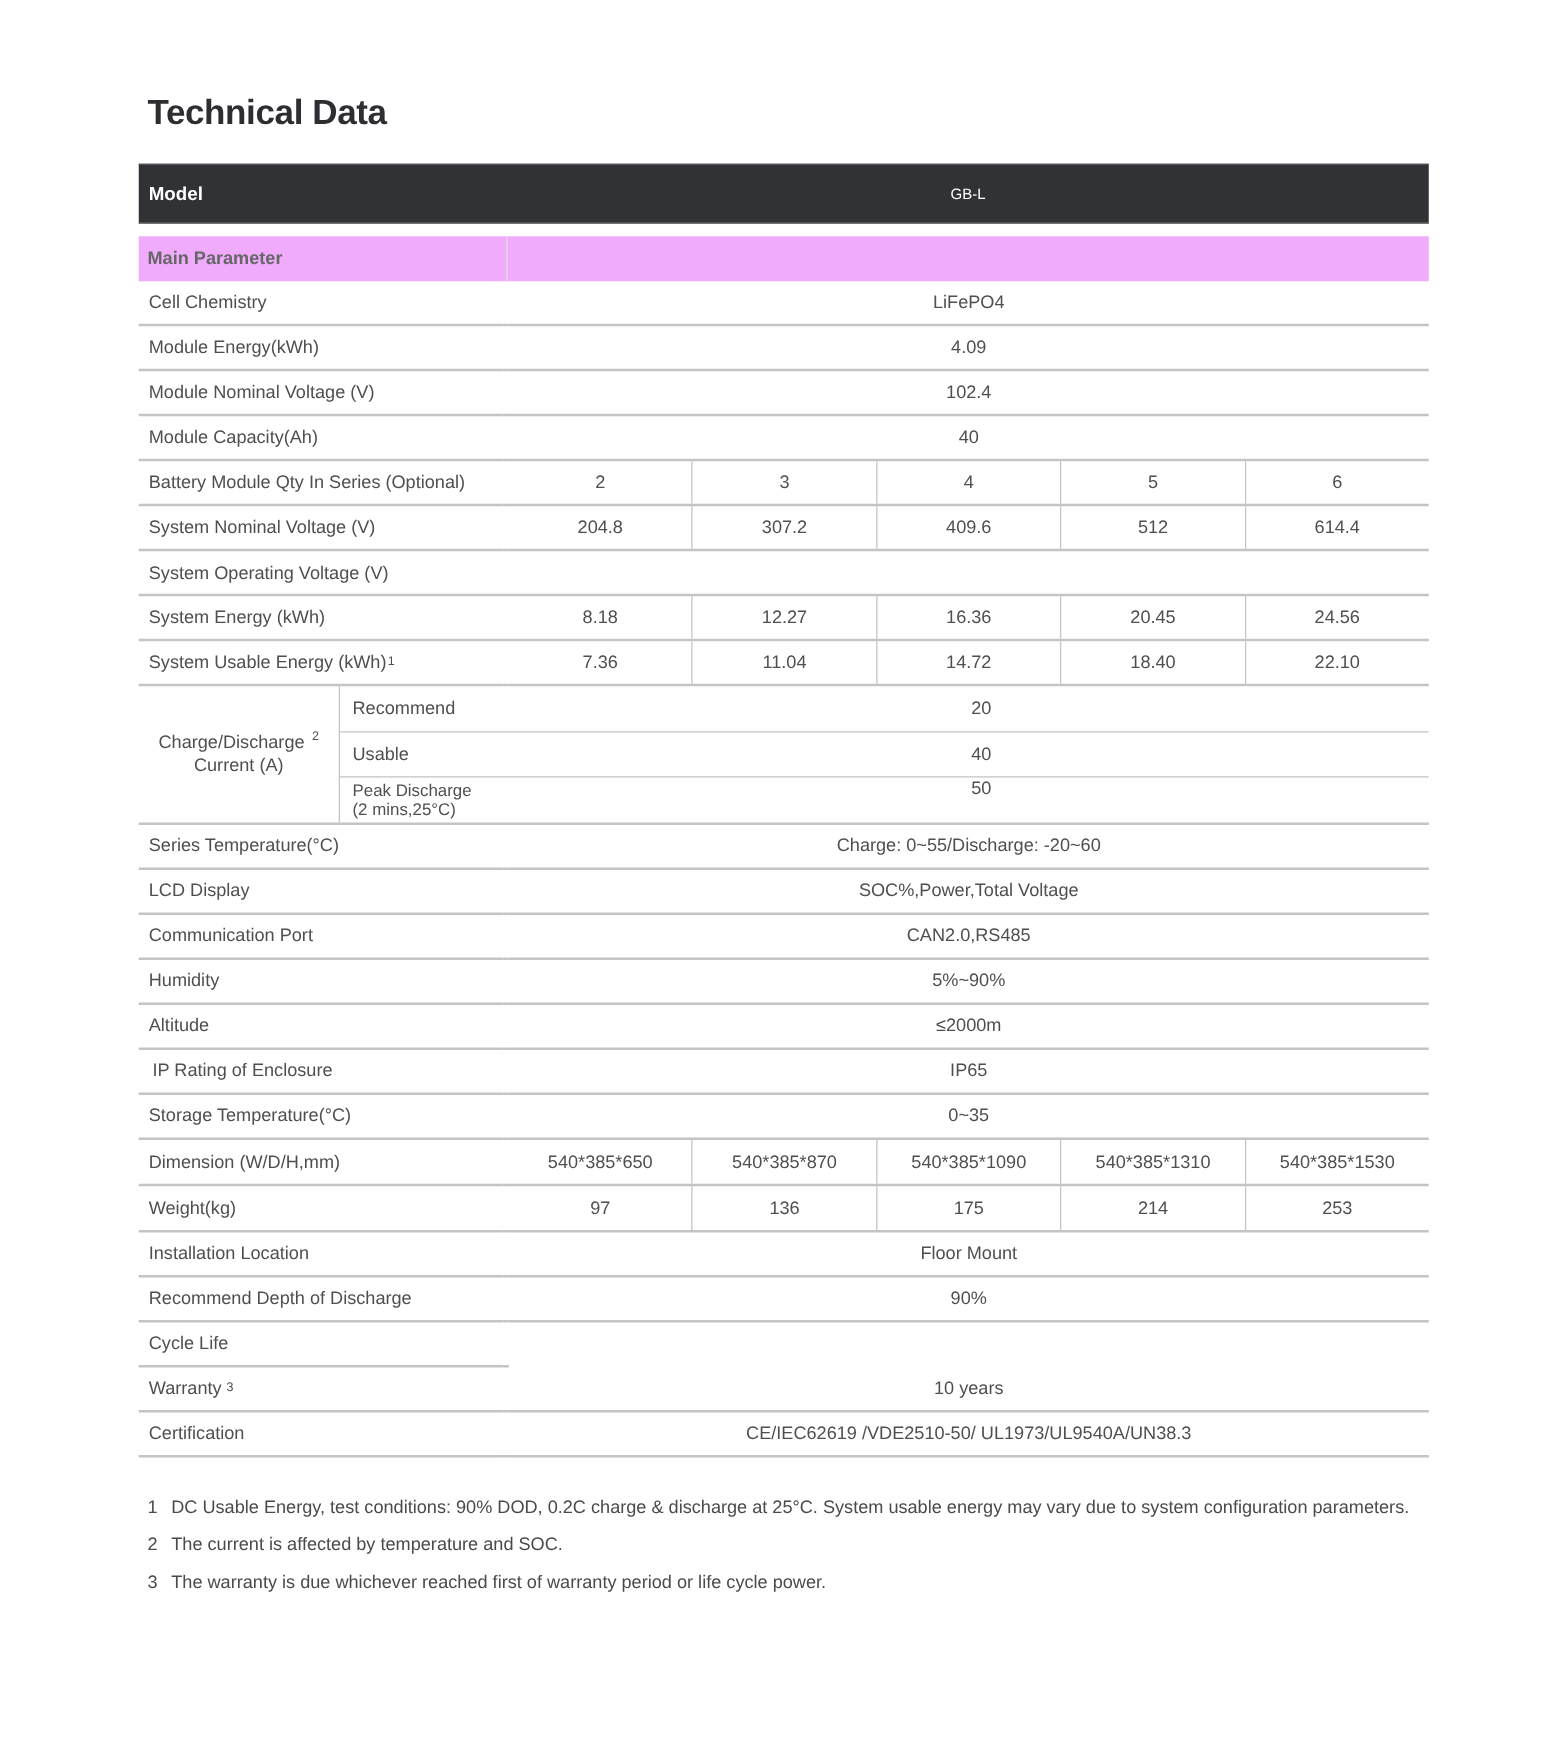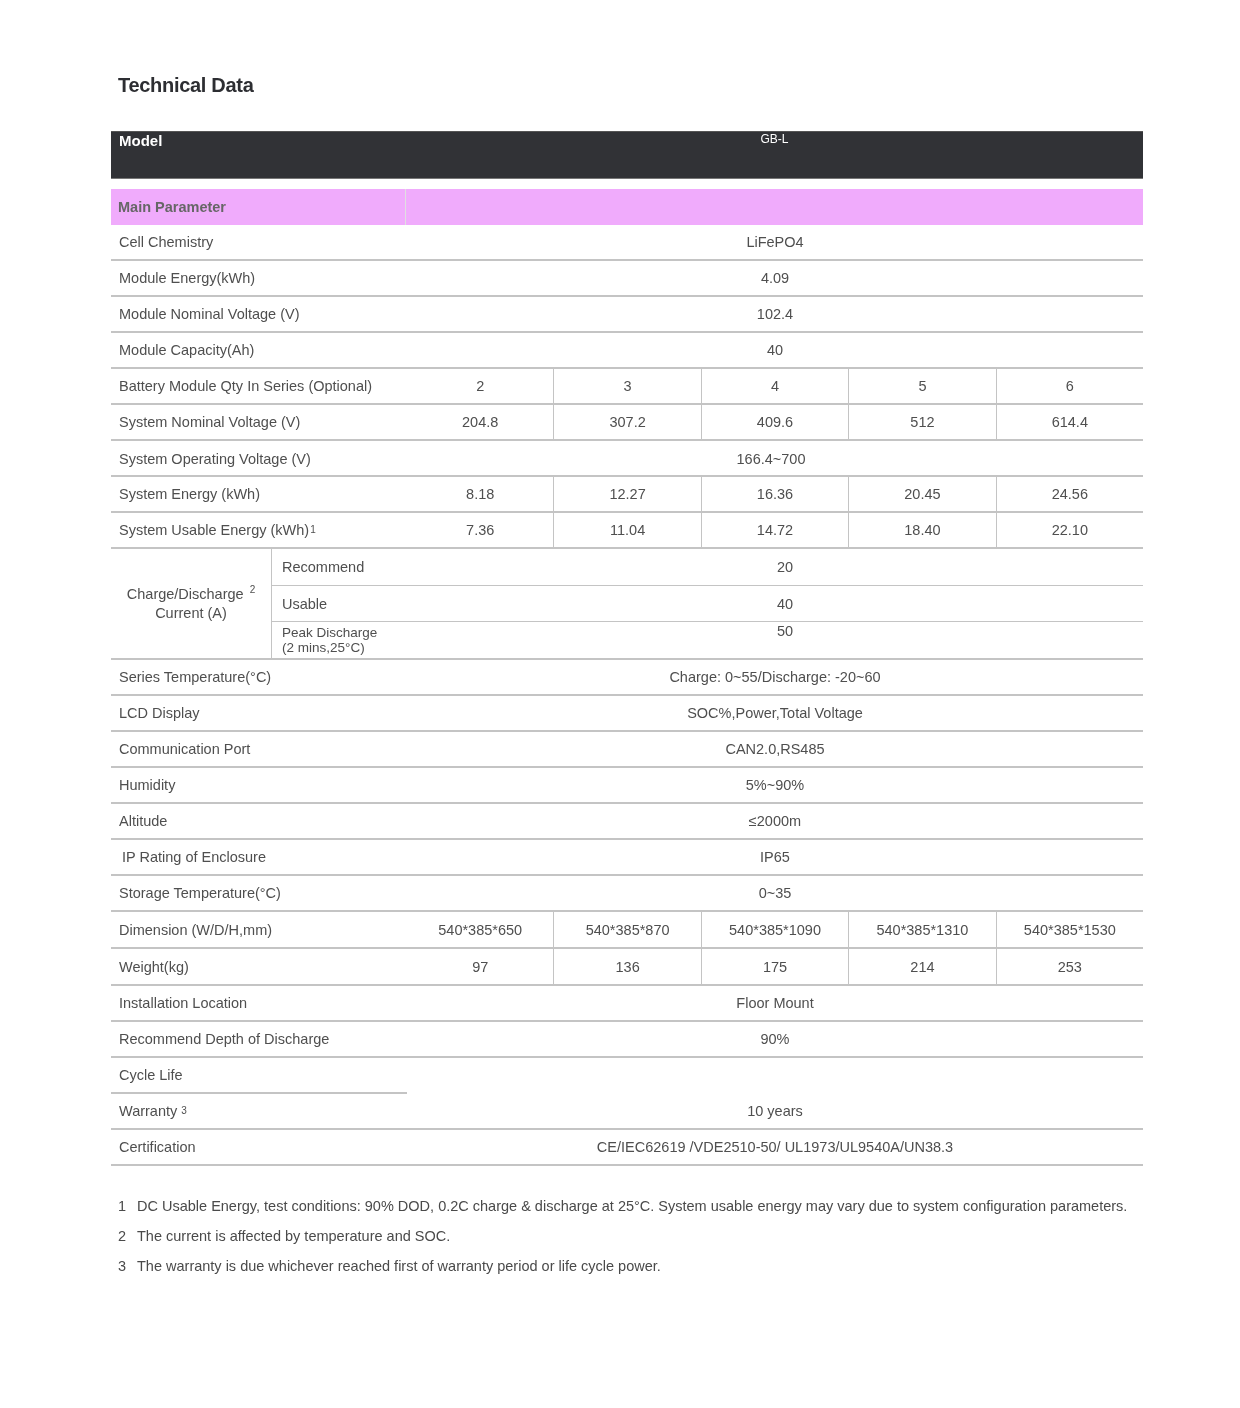--- a/index.html
+++ b/index.html
@@ -10,7 +10,7 @@
   }
   .title {
     position: absolute; left: 118px; top: 74px;
-    font-size: 20px; font-weight: bold; color: #2d2e32; letter-spacing: -0.3px;
+    font-size: 28px; font-weight: bold; color: #2d2e32; letter-spacing: -0.3px;
   }
   .sheet { position: absolute; left: 111px; top: 131px; width: 1032px; }
 

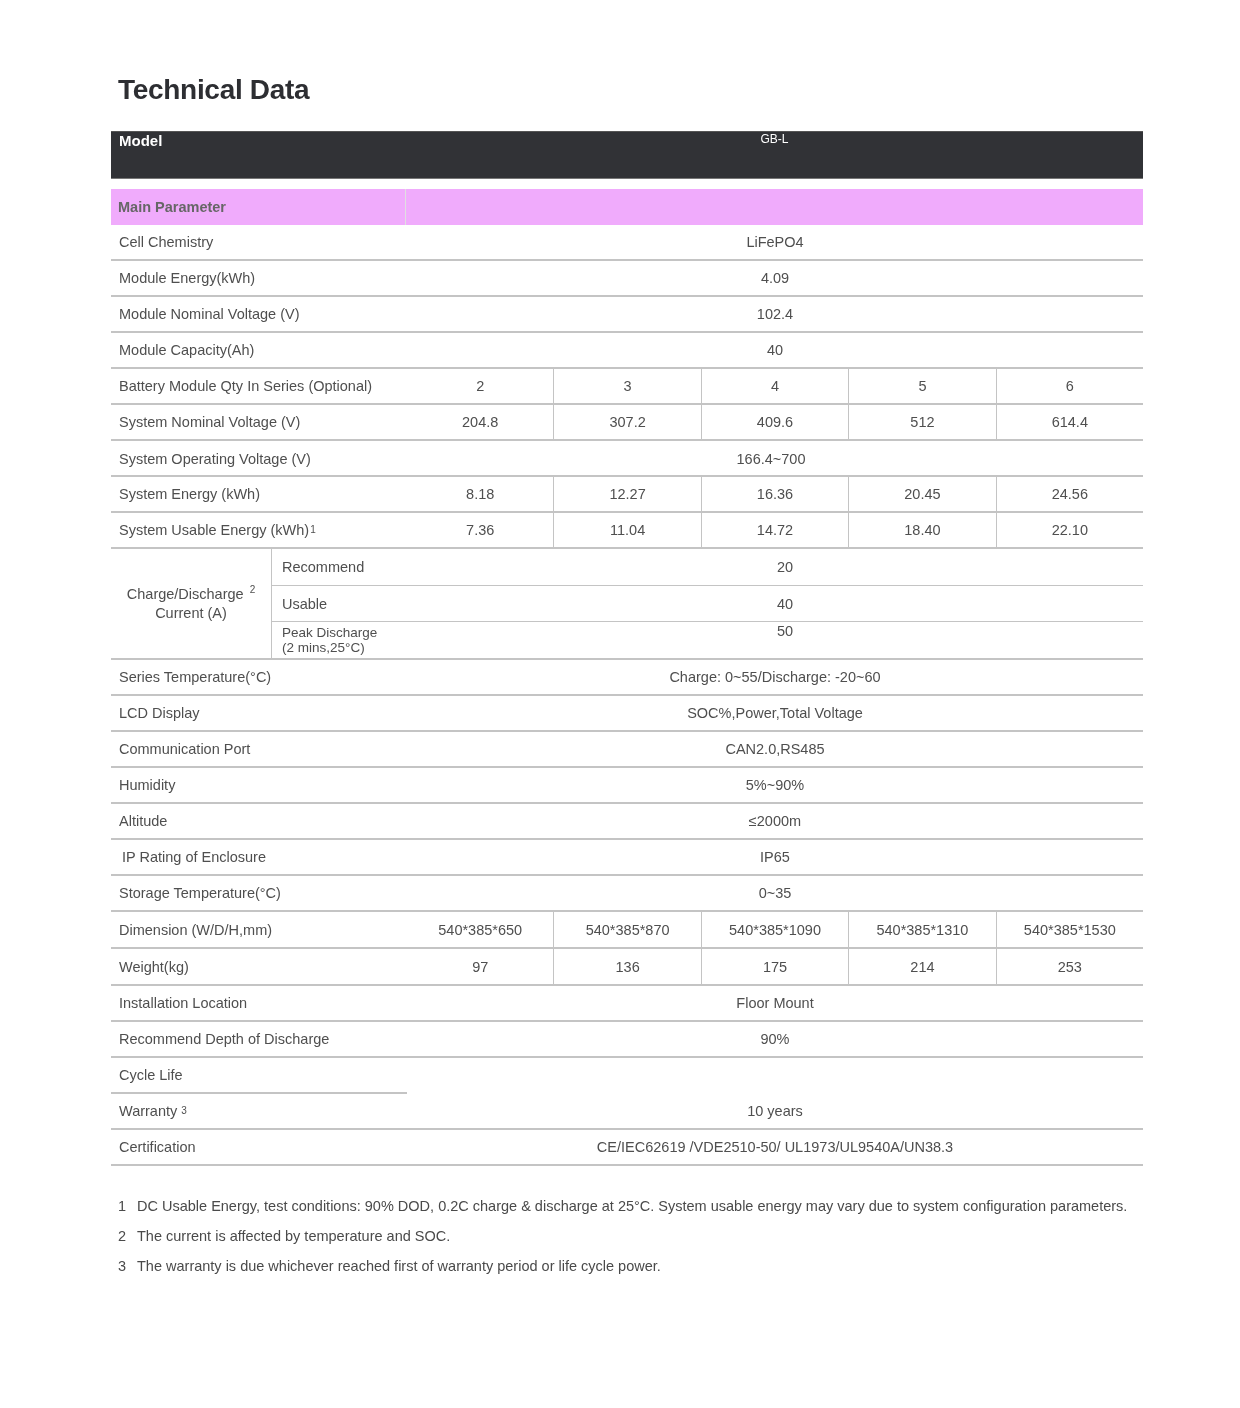--- a/index.html
+++ b/index.html
@@ -16,7 +16,7 @@
 
   .model-row {
     height: 46px; background: #313236; color: #ffffff;
-    display: flex; border-top: 1px solid #555; border-bottom: 1px solid #777;
+    display: flex; align-items: center; border-top: 1px solid #555; border-bottom: 1px solid #777;
   }
   .model-label { width: 295px; padding-left: 8px; font-size: 15px; font-weight: bold; box-sizing: border-box; }
   .model-value { flex: 1; text-align: center; font-size: 12px; }

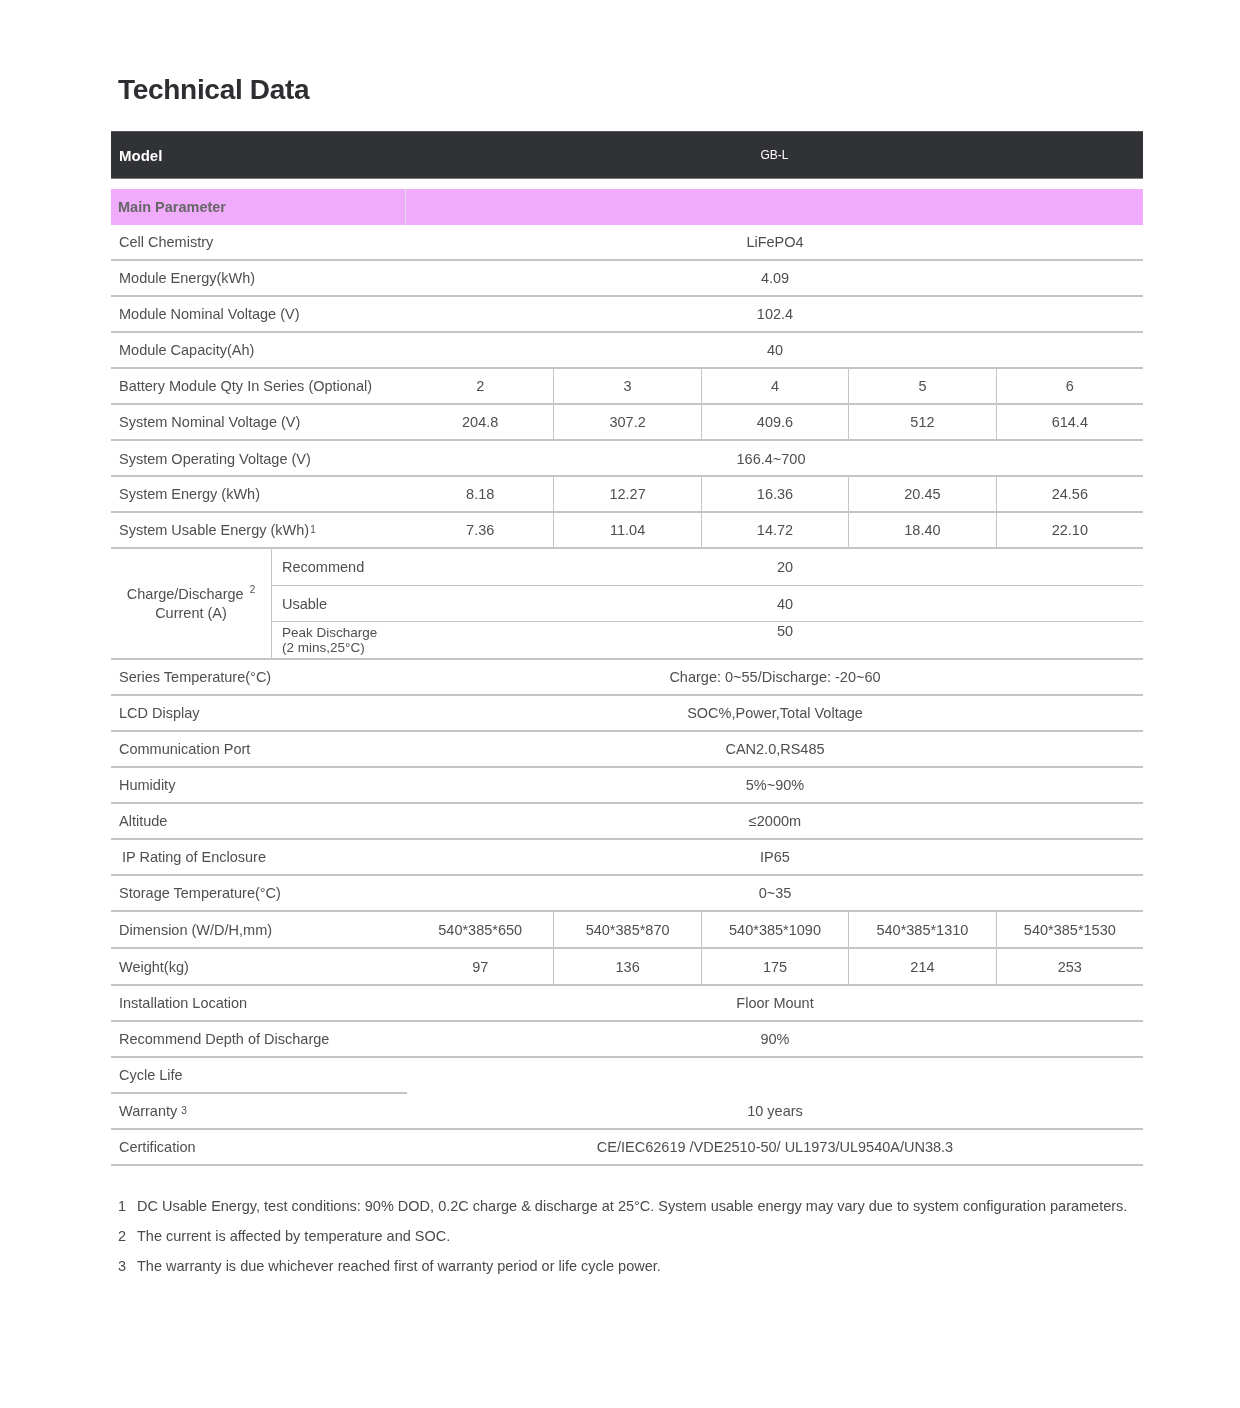--- a/index.html
+++ b/index.html
@@ -131,7 +131,6 @@
 
   <div class="row full">
     <div class="lbl" style="border-bottom:none">System Operating Voltage (V)</div>
-    <div class="val" style="margin-left:-4px;border-bottom:none">166.4~700</div>
     <div style="position:absolute;left:0;right:0;bottom:0;border-bottom:2px solid #c4c4c4"></div>
   </div>
 

